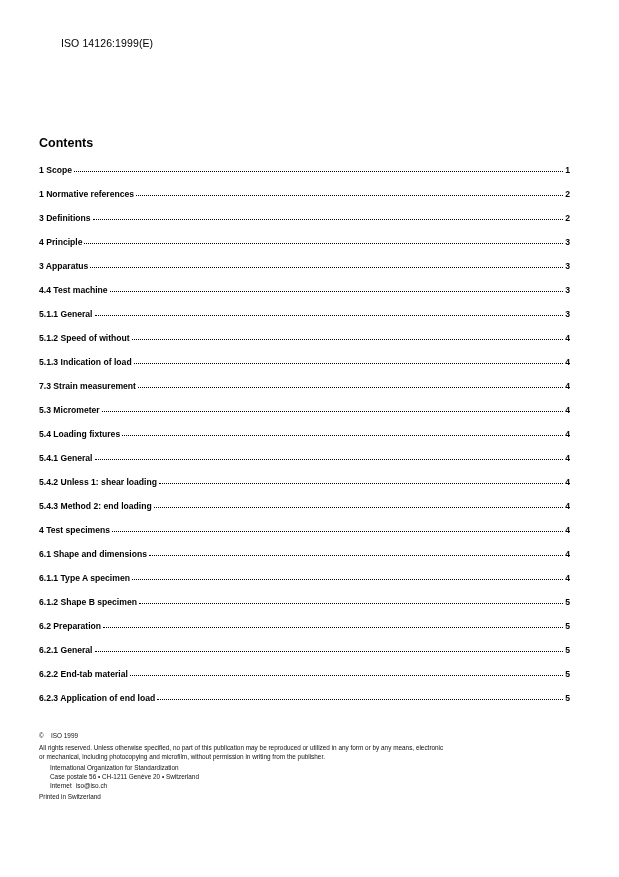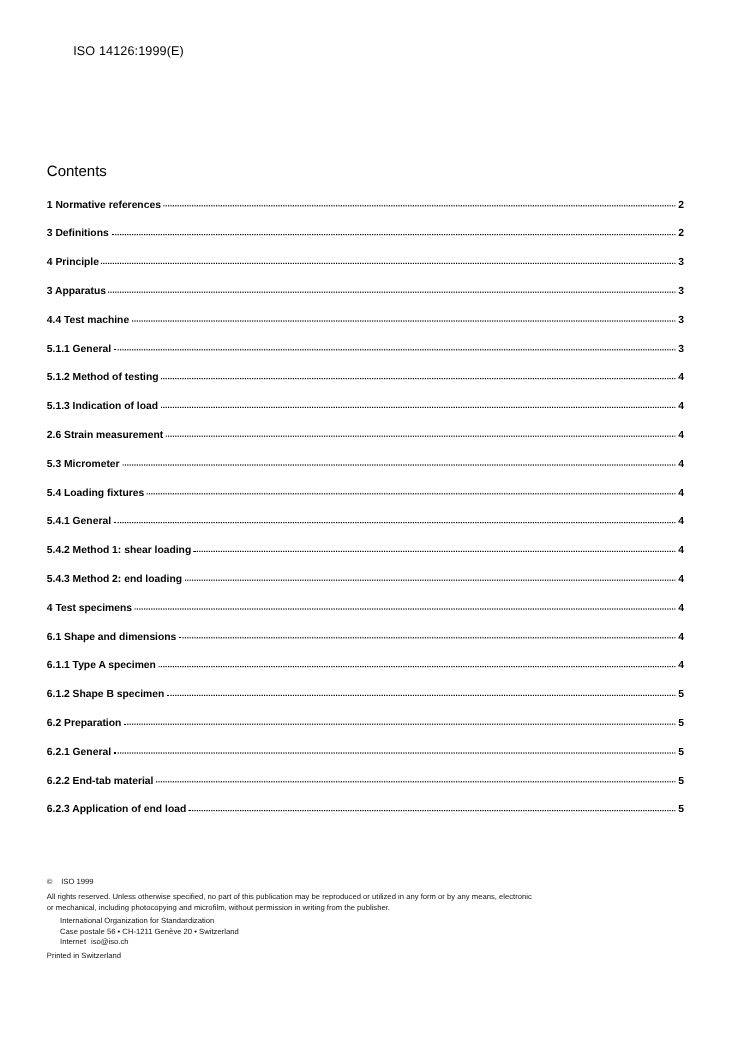--- a/index.html
+++ b/index.html
@@ -29,7 +29,7 @@
       left: 39px;
       top: 136px;
       font-size: 12.5px;
-      font-weight: normal;
+      font-weight: bold;
     }
     .toc {
       position: absolute;

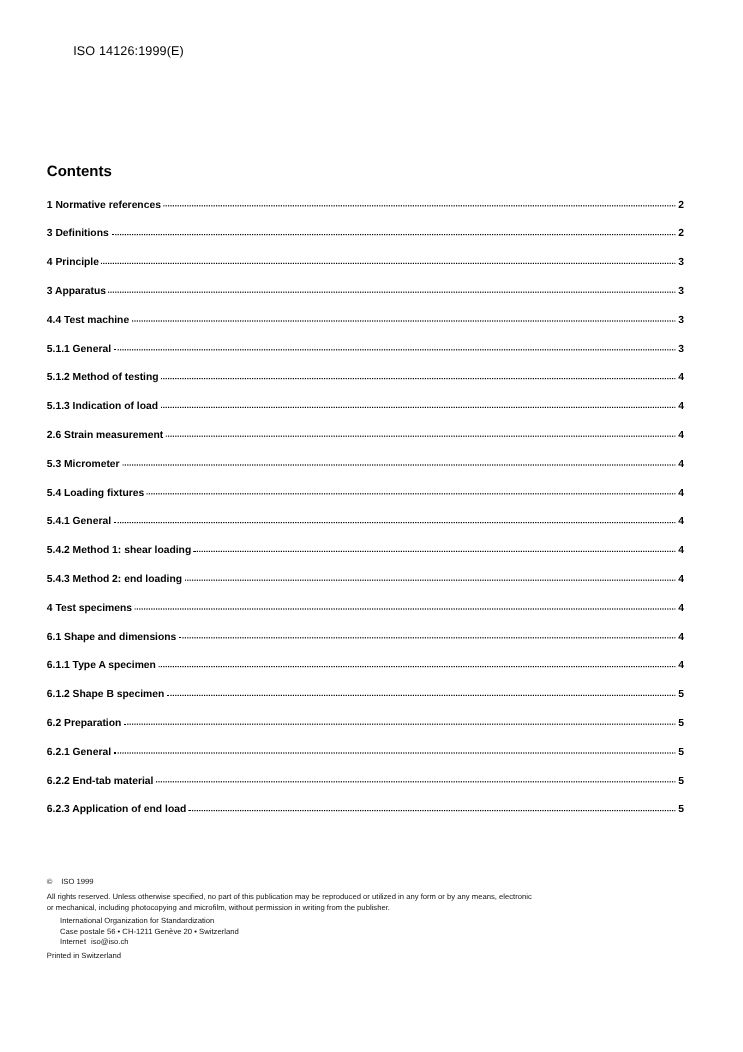--- a/index.html
+++ b/index.html
@@ -116,6 +116,11 @@
 <div class="contents-title">Contents</div>
 
 <ul class="toc">
+  <li class="toc-row">
+      <span class="toc-label">1 Scope</span>
+      <span class="toc-leader"></span>
+      <span class="toc-page">1</span>
+    </li>
   <li class="toc-row">
       <span class="toc-label">1 Normative references</span>
       <span class="toc-leader"></span>

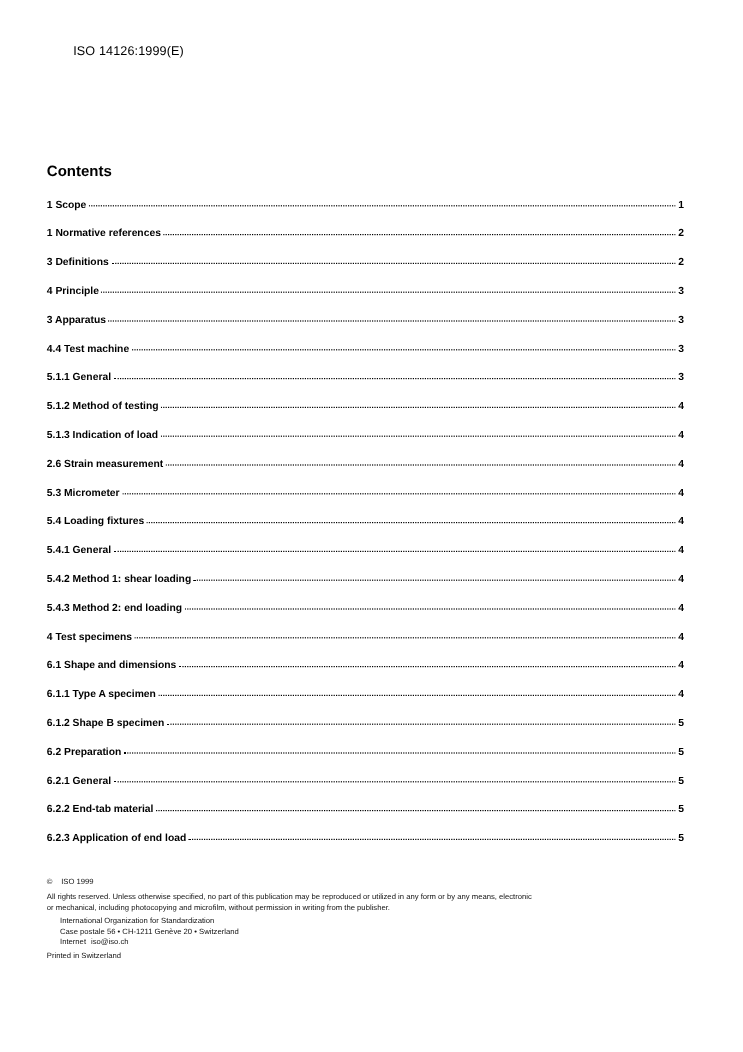--- a/index.html
+++ b/index.html
@@ -152,7 +152,7 @@
       <span class="toc-page">3</span>
     </li>
   <li class="toc-row">
-      <span class="toc-label">5.1.2 Method of testing</span>
+      <span class="toc-label">5.1.2 Speed of without</span>
       <span class="toc-leader"></span>
       <span class="toc-page">4</span>
     </li>

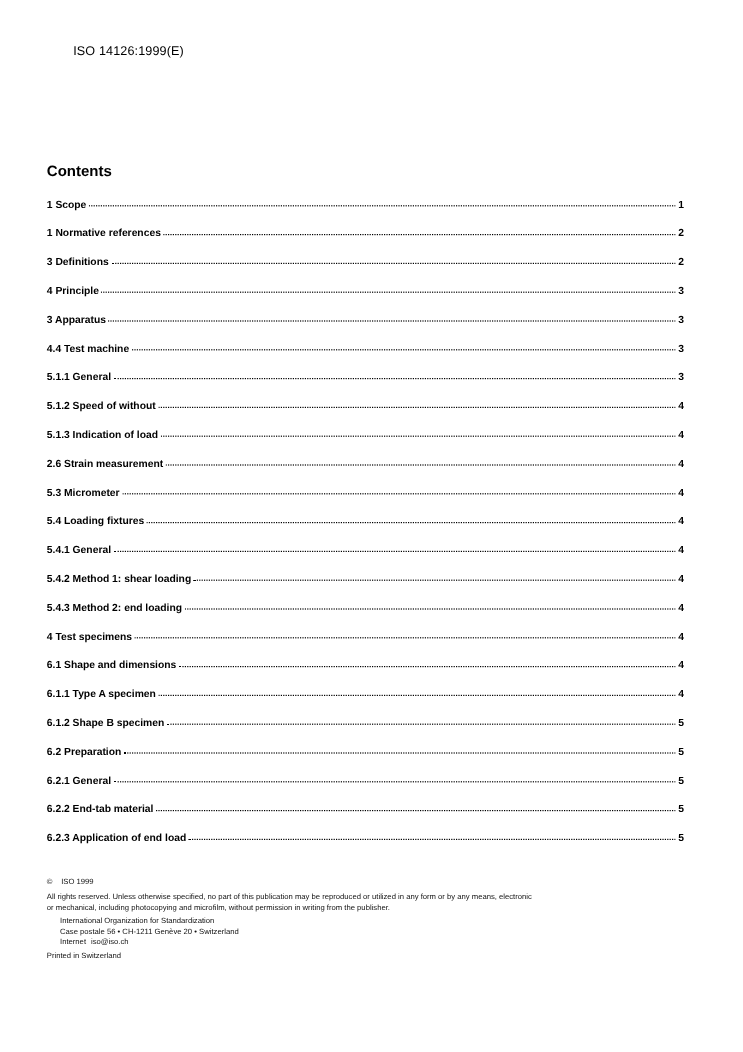--- a/index.html
+++ b/index.html
@@ -162,7 +162,7 @@
       <span class="toc-page">4</span>
     </li>
   <li class="toc-row">
-      <span class="toc-label">2.6 Strain measurement</span>
+      <span class="toc-label">7.3 Strain measurement</span>
       <span class="toc-leader"></span>
       <span class="toc-page">4</span>
     </li>

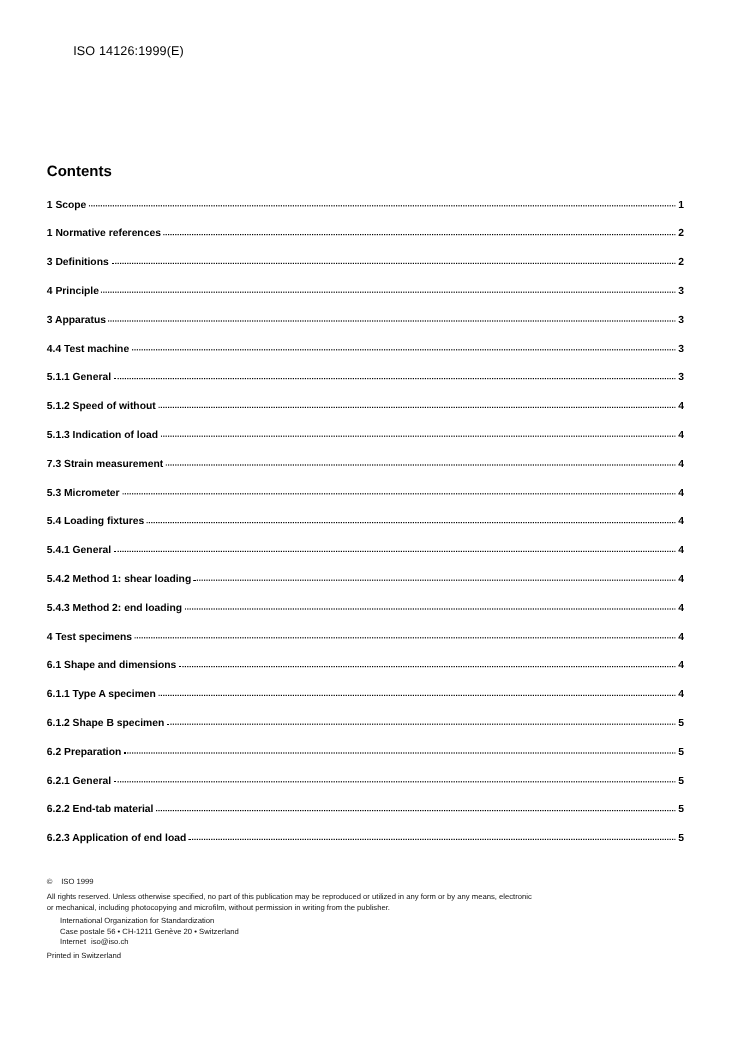--- a/index.html
+++ b/index.html
@@ -182,7 +182,7 @@
       <span class="toc-page">4</span>
     </li>
   <li class="toc-row">
-      <span class="toc-label">5.4.2 Method 1: shear loading</span>
+      <span class="toc-label">5.4.2 Unless 1: shear loading</span>
       <span class="toc-leader"></span>
       <span class="toc-page">4</span>
     </li>

